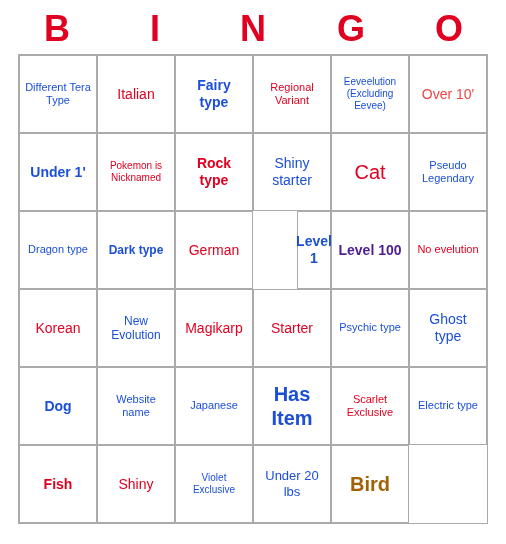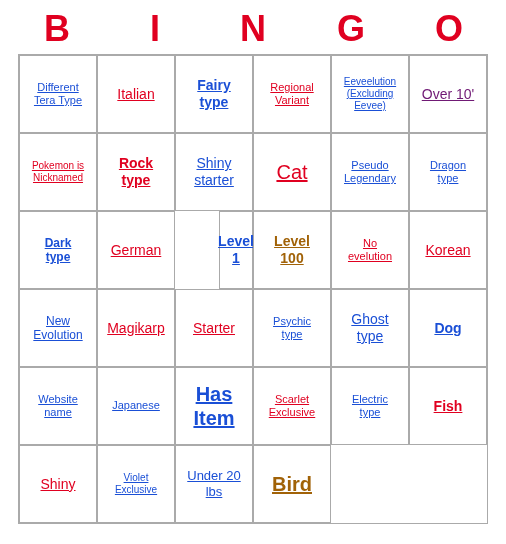--- a/index.html
+++ b/index.html
@@ -39,10 +39,9 @@
       align-items: center;
       justify-content: center;
       text-align: center;
-      padding: 11px;
+      padding: 5px;
       font-size: 13px;
       line-height: 1.2;
-      text-decoration: underline;
     }
   </style>
 </head>

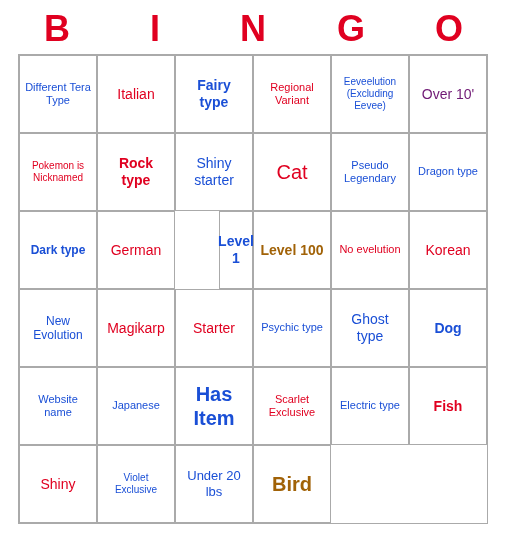--- a/index.html
+++ b/index.html
@@ -61,7 +61,7 @@
     <div class="cell" style="color: rgb(26, 79, 214); font-size: 14px; font-weight: bold;">Fairy type</div>
     <div class="cell" style="color: rgb(224, 0, 32); font-size: 11px;">Regional Variant</div>
     <div class="cell" style="color: rgb(26, 79, 214); font-size: 10px;">Eeveelution (Excluding Eevee)</div>
-    <div class="cell" style="color: #701a75; font-size: 14px;">Over 10'</div>
+    <div class="cell" style="color: #ef4444; font-size: 14px;">Over 10'</div>
     <div class="cell" style="color: rgb(224, 0, 32); font-size: 10px;">Pokemon is Nicknamed</div>
     <div class="cell" style="color: rgb(224, 0, 32); font-size: 14px; font-weight: bold;">Rock type</div>
     <div class="cell" style="color: rgb(26, 79, 214); font-size: 14px;">Shiny starter</div>

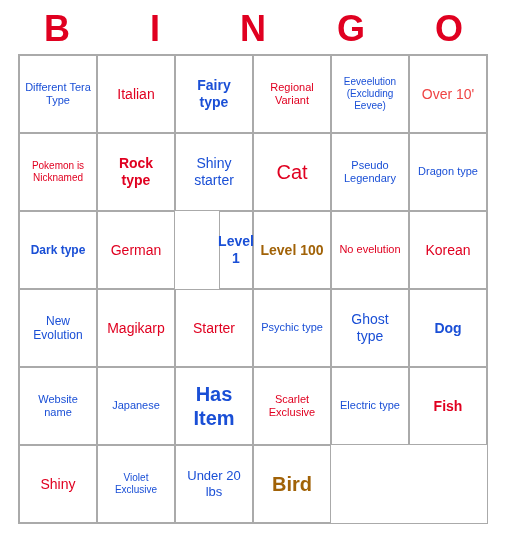--- a/index.html
+++ b/index.html
@@ -62,6 +62,7 @@
     <div class="cell" style="color: rgb(224, 0, 32); font-size: 11px;">Regional Variant</div>
     <div class="cell" style="color: rgb(26, 79, 214); font-size: 10px;">Eeveelution (Excluding Eevee)</div>
     <div class="cell" style="color: #ef4444; font-size: 14px;">Over 10'</div>
+    <div class="cell" style="color: rgb(26, 79, 214); font-size: 14px; font-weight: bold;">Under 1'</div>
     <div class="cell" style="color: rgb(224, 0, 32); font-size: 10px;">Pokemon is Nicknamed</div>
     <div class="cell" style="color: rgb(224, 0, 32); font-size: 14px; font-weight: bold;">Rock type</div>
     <div class="cell" style="color: rgb(26, 79, 214); font-size: 14px;">Shiny starter</div>

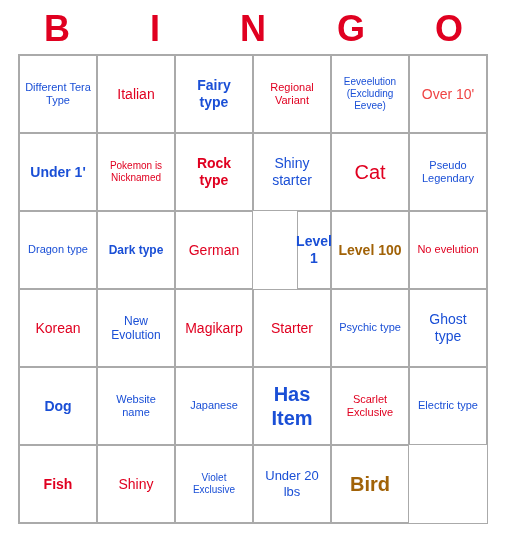--- a/index.html
+++ b/index.html
@@ -72,7 +72,7 @@
     <div class="cell" style="color: rgb(26, 79, 214); font-size: 12px; font-weight: bold;">Dark type</div>
     <div class="cell" style="color: rgb(224, 0, 32); font-size: 14px;">German</div>
     <div class="cell" style="color: rgb(26, 79, 214); font-size: 14px; font-weight: bold; margin-left: 44px;">Level 1</div>
-    <div class="cell" style="color: #a16207; font-size: 14px; font-weight: bold;">Level 100</div>
+    <div class="cell" style="color: #4c1d95; font-size: 14px; font-weight: bold;">Level 100</div>
     <div class="cell" style="color: rgb(224, 0, 32); font-size: 11px;">No evelution</div>
     <div class="cell" style="color: rgb(224, 0, 32); font-size: 14px;">Korean</div>
     <div class="cell" style="color: rgb(26, 79, 214); font-size: 12px;">New Evolution</div>

